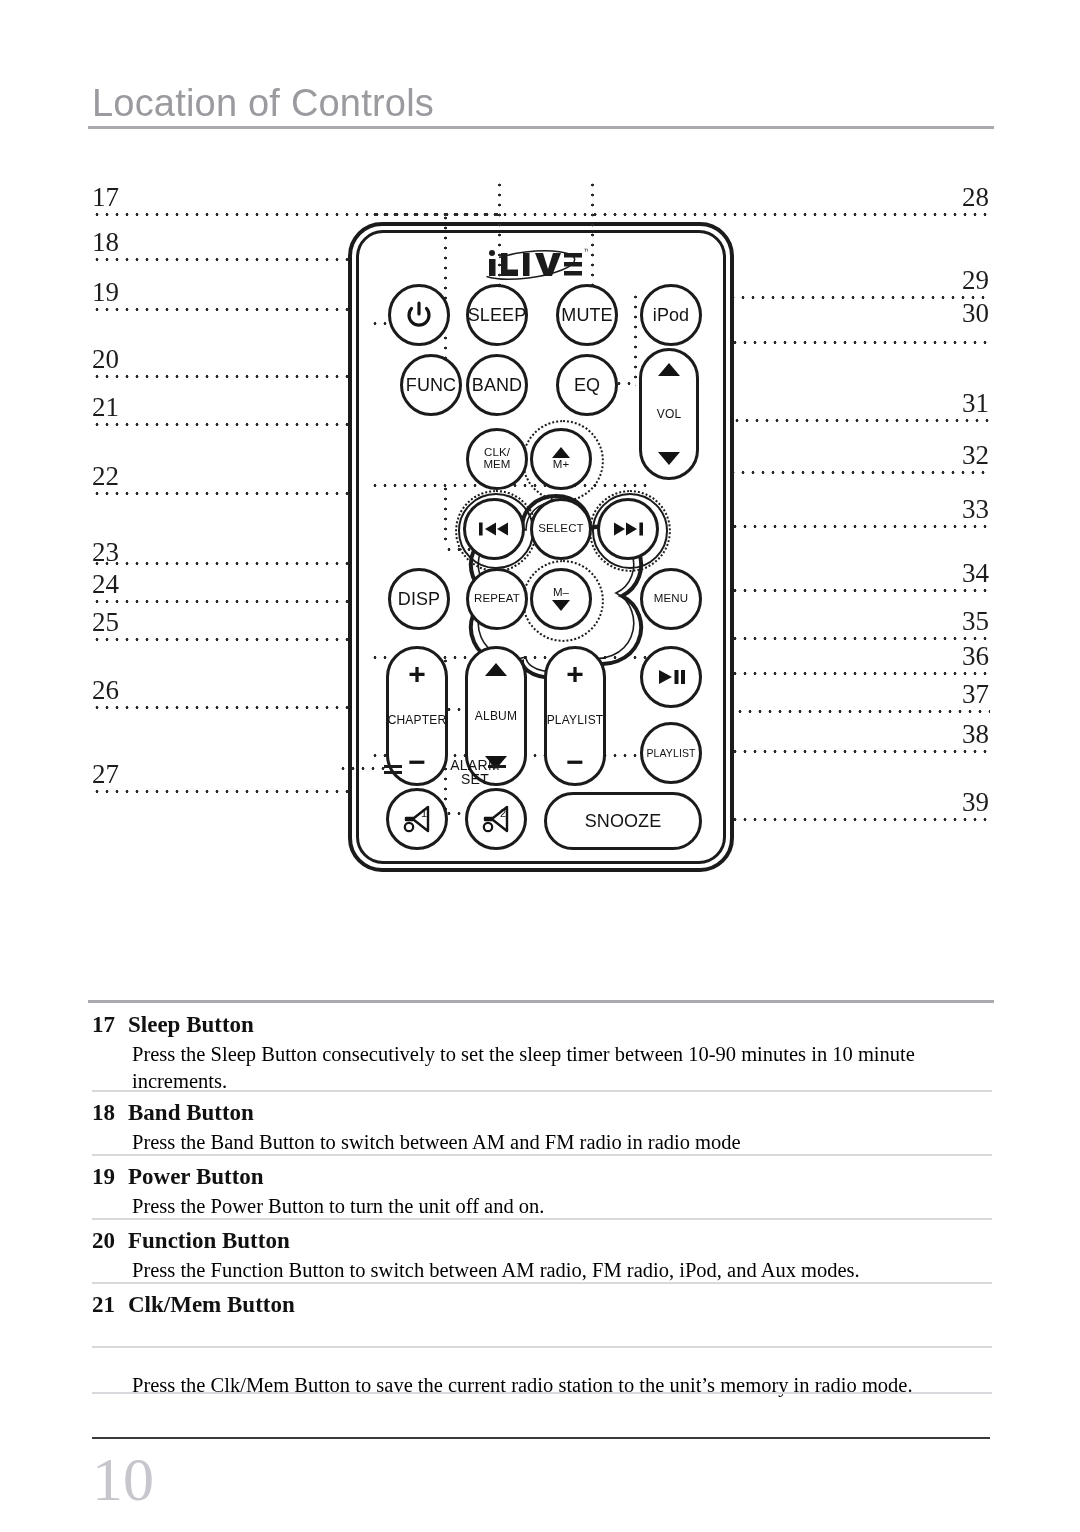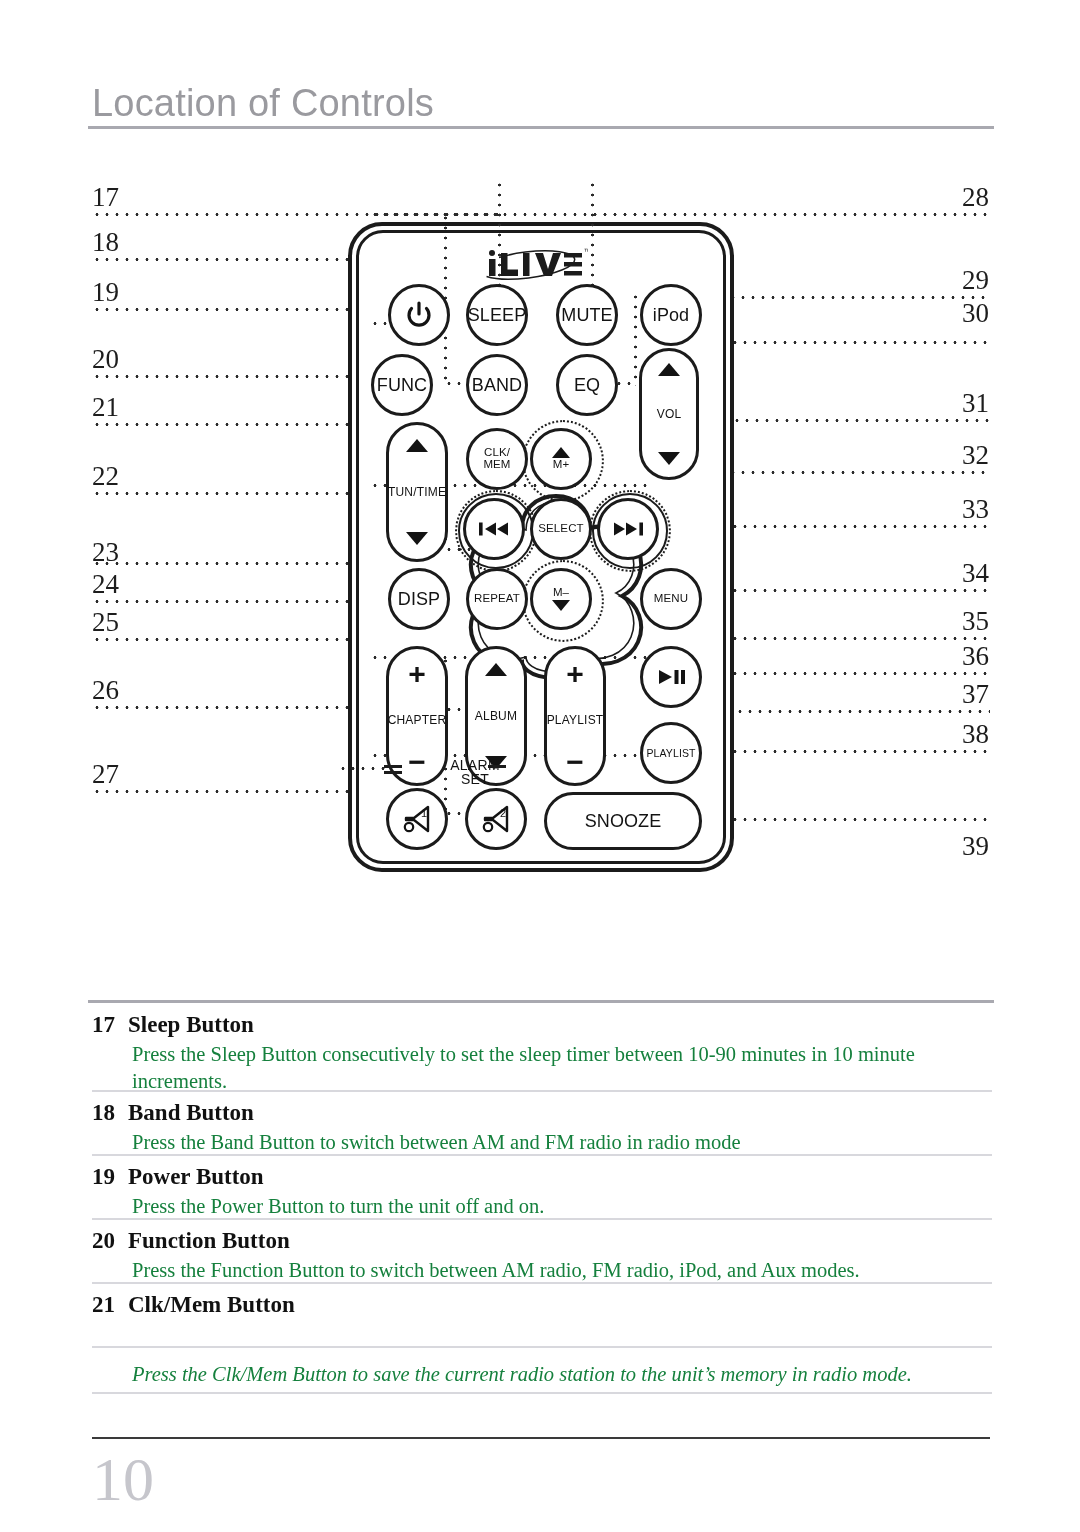--- a/index.html
+++ b/index.html
@@ -327,7 +327,7 @@
       <span class="lbl">iPod</span>
     </div>
 
-    <div class="btn round" style="left:23px;top:132px;width:62px;height:62px;">
+    <div class="btn round" style="left:52px;top:132px;width:62px;height:62px;">
       <span class="lbl">FUNC</span>
     </div>
     <div class="btn round" style="left:118px;top:132px;width:62px;height:62px;">

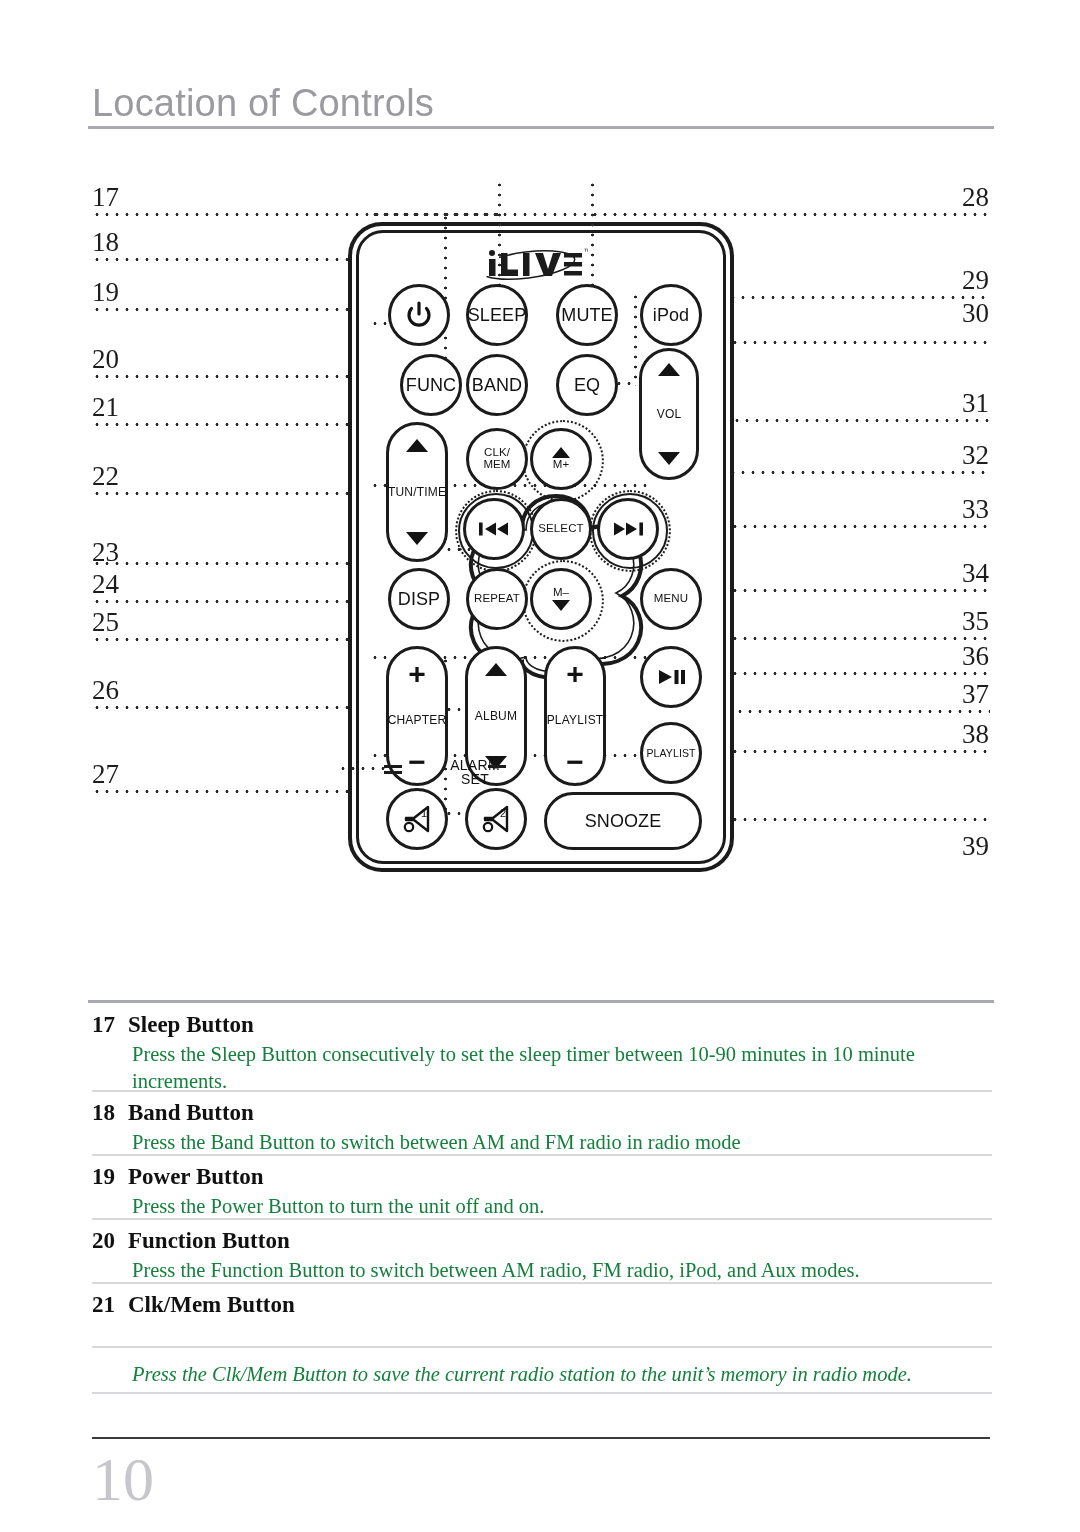--- a/index.html
+++ b/index.html
@@ -343,11 +343,6 @@
       <span class="tri-down"></span>
     </div>
 
-    <div class="btn pill" style="left:38px;top:200px;width:62px;height:140px;justify-content:space-between;padding:14px 0;">
-      <span class="tri-up"></span>
-      <span class="rocker-mid">TUN/TIME</span>
-      <span class="tri-down"></span>
-    </div>
 
     <div class="btn round" style="left:118px;top:206px;width:62px;height:62px;">
       <span class="lbl sm">CLK/</span>

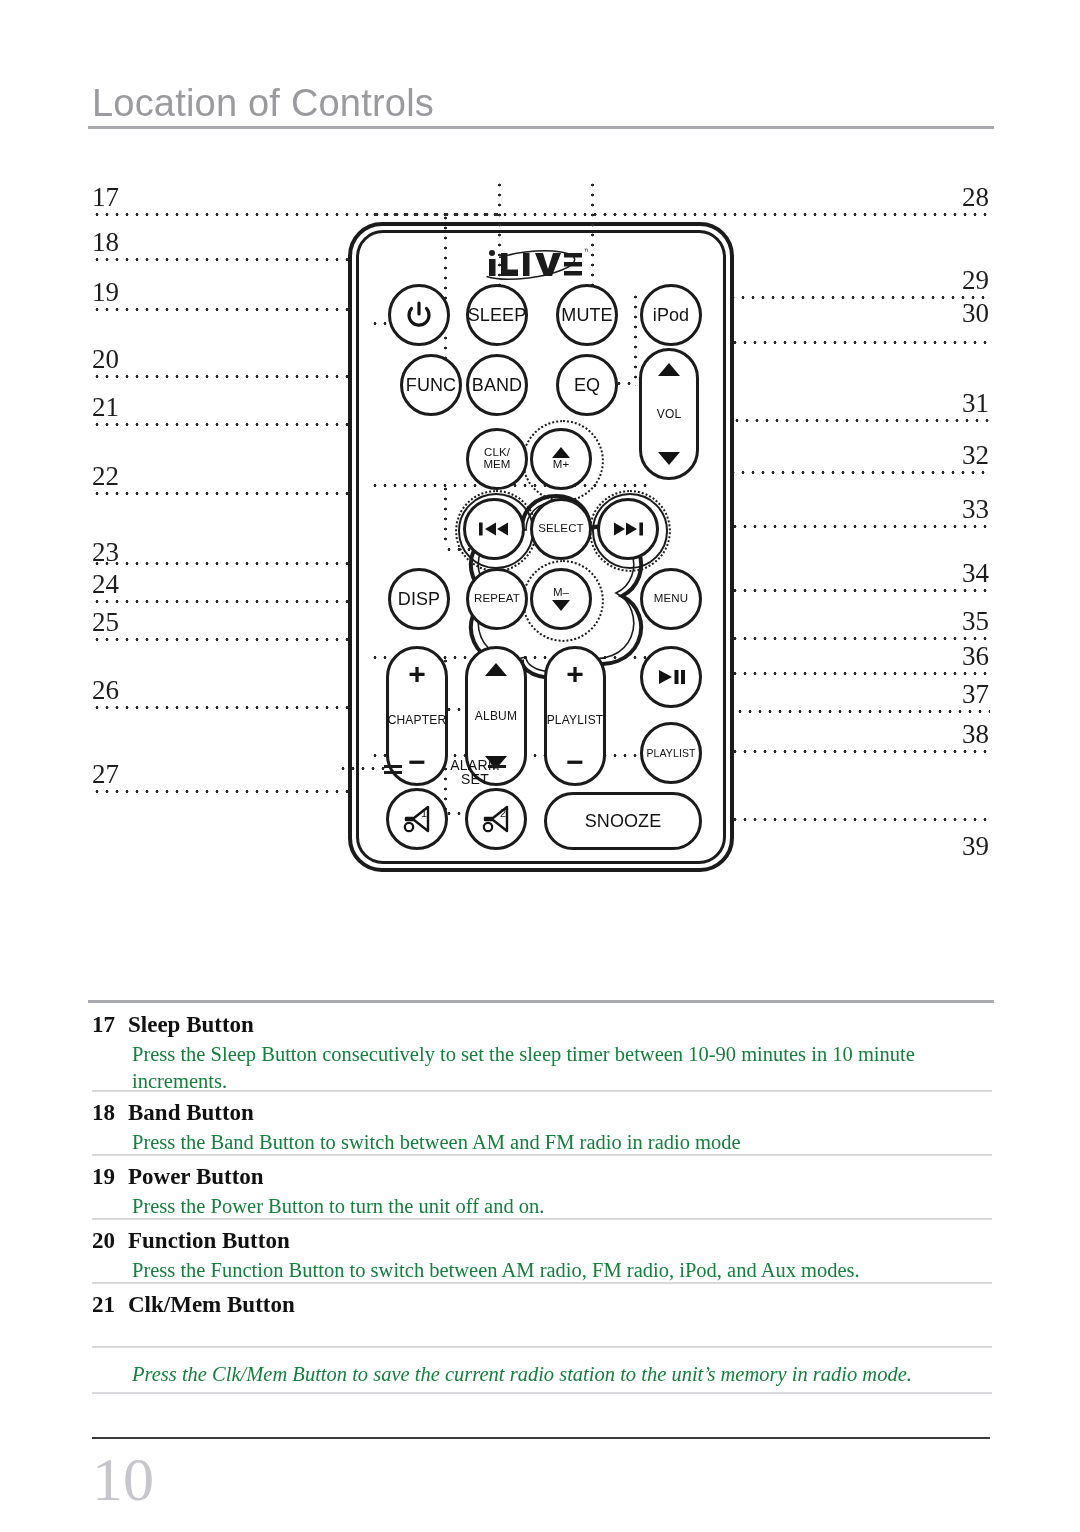--- a/index.html
+++ b/index.html
@@ -242,7 +242,7 @@
   <div class="lead-num" style="left:962px;top:719px;">38</div>
   <div class="dotline" style="left:700px;top:750px;width:290px;"></div>
 
-  <div class="lead-num" style="left:962px;top:787px;margin-top:44px;">39</div>
+  <div class="lead-num" style="left:962px;top:787px;">39</div>
   <div class="dotline" style="left:690px;top:818px;width:300px;"></div>
 
   <div id="remote-wrap">

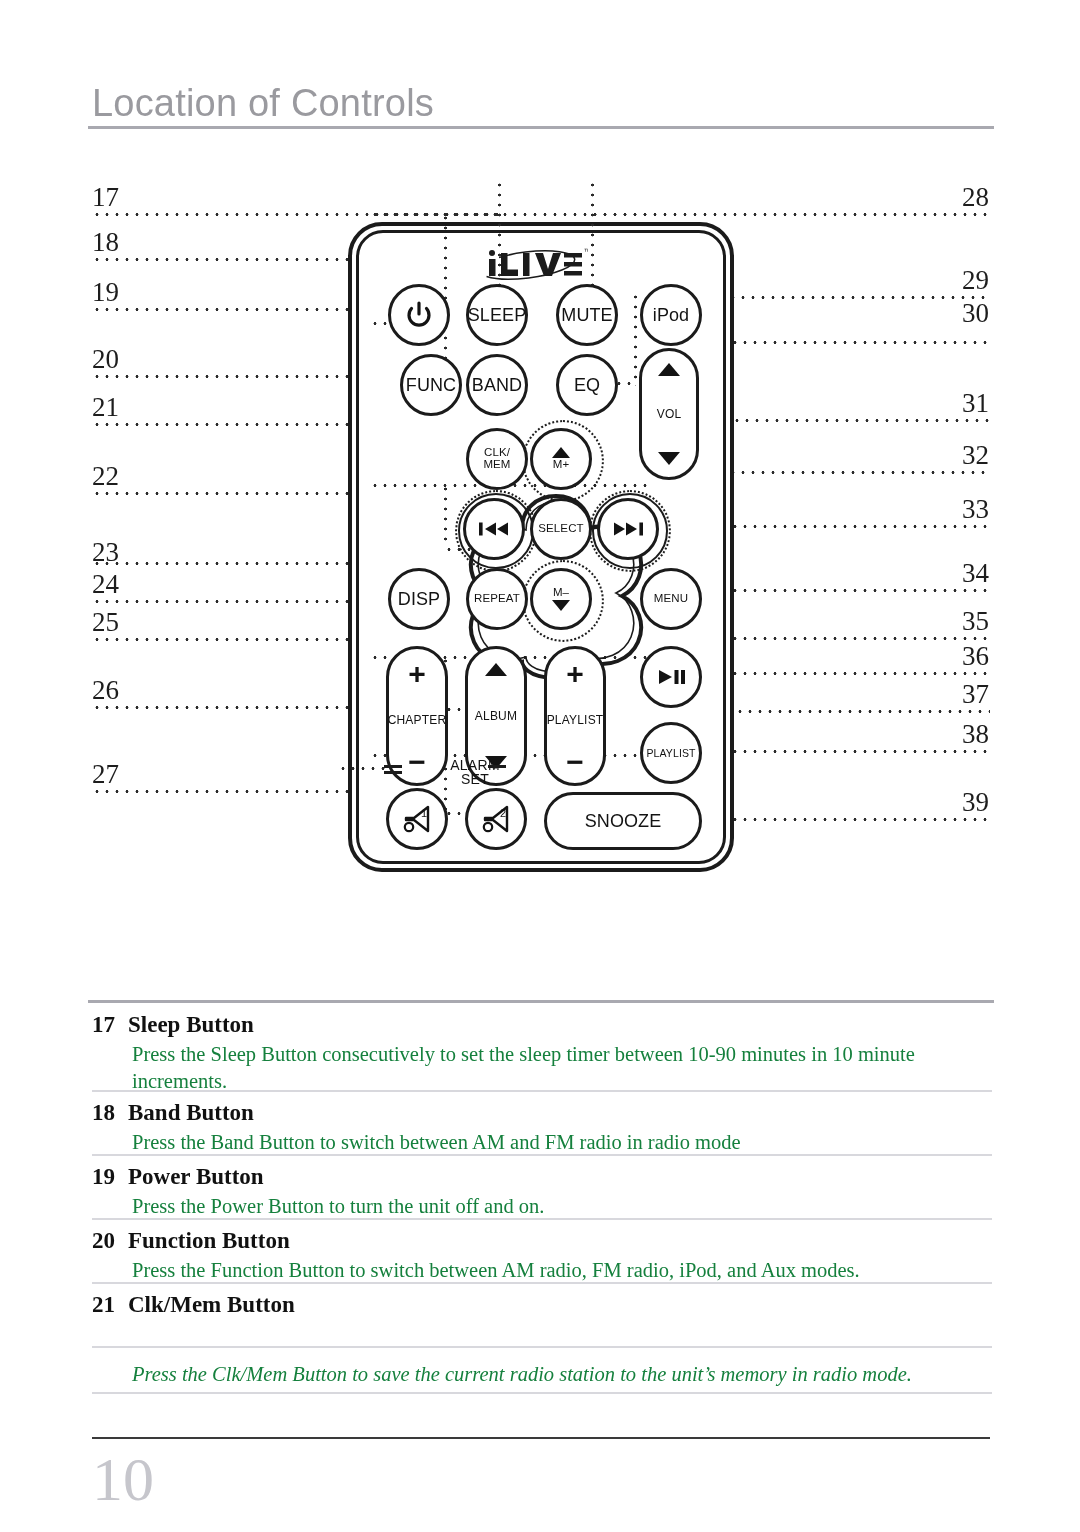--- a/index.html
+++ b/index.html
@@ -153,7 +153,7 @@
   .def-body{
     font-family:"Liberation Serif", serif;
     font-size:20.5px;
-    color:#15803d;
+    color:#000000;
     margin-left:40px;
     margin-top:3px;
     line-height:1.30;

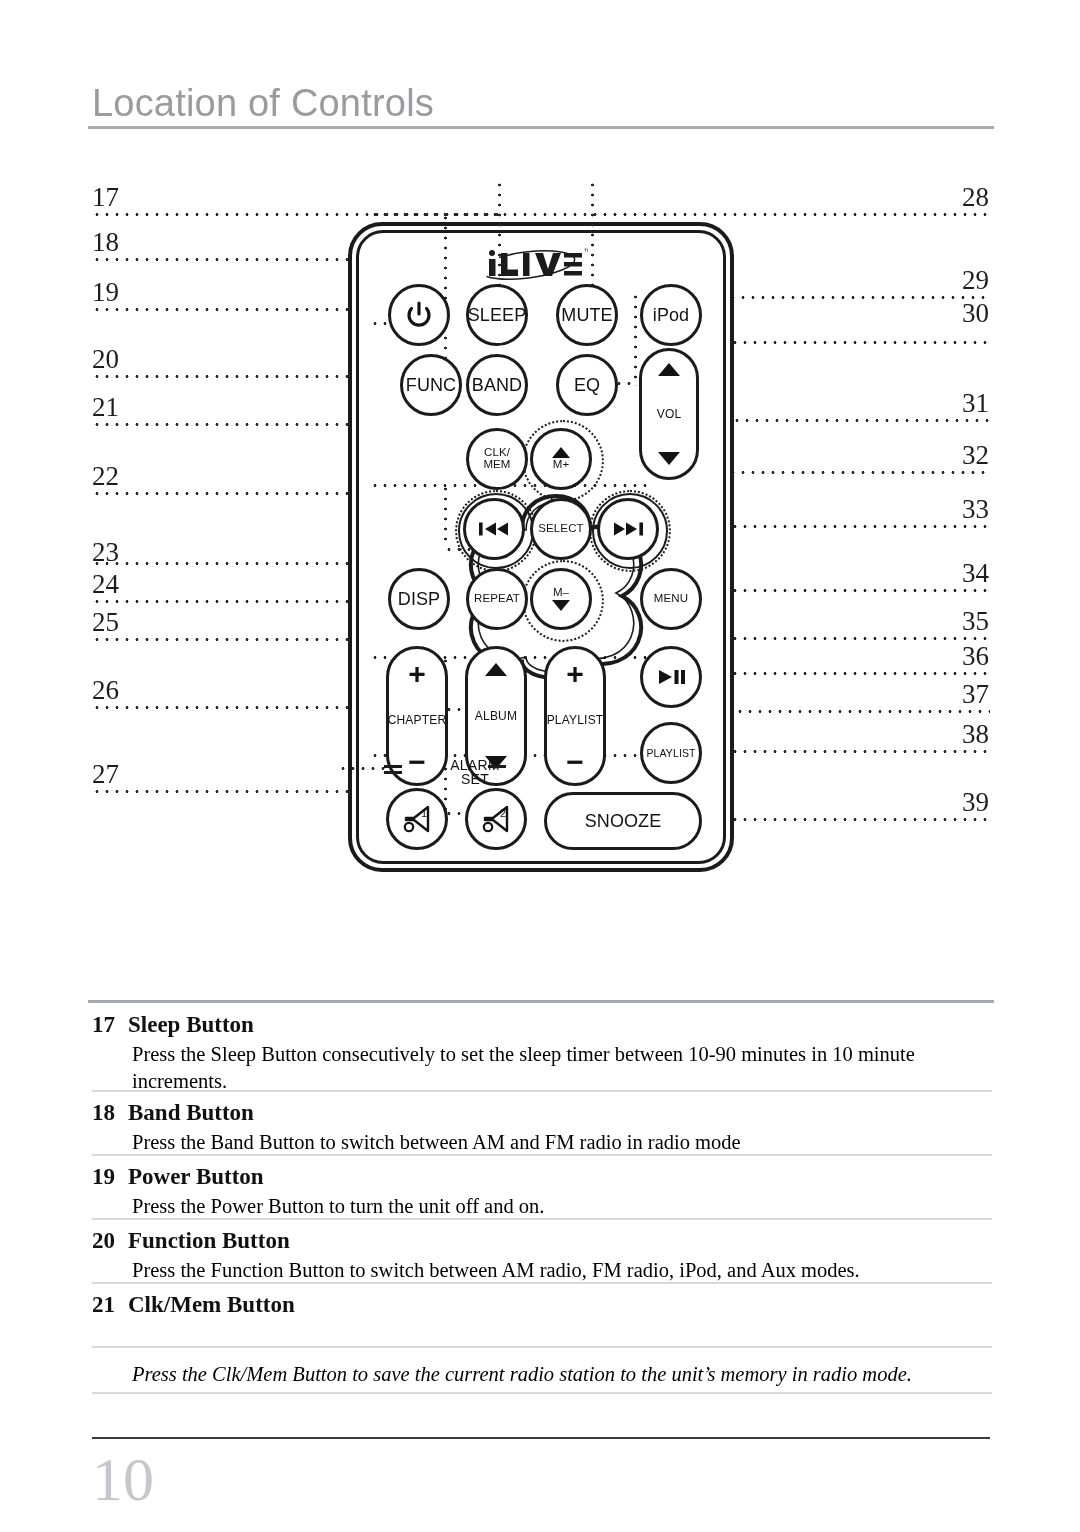--- a/index.html
+++ b/index.html
@@ -493,7 +493,7 @@
   <div class="def-rule" style="top:1346px;"></div>
 
   <div class="def-block" style="top:1354px;">
-    <div class="def-body" style="margin-top:7px;font-style:italic;">Press the Clk/Mem Button to save the current radio station to the unit’s memory in radio mode.</div>
+    <div class="def-body" style="margin-top:18px;">Press the Clk/Mem Button to save the current radio station to the unit’s memory in radio mode.</div>
   </div>
   <div class="def-rule" style="top:1392px;"></div>
 

